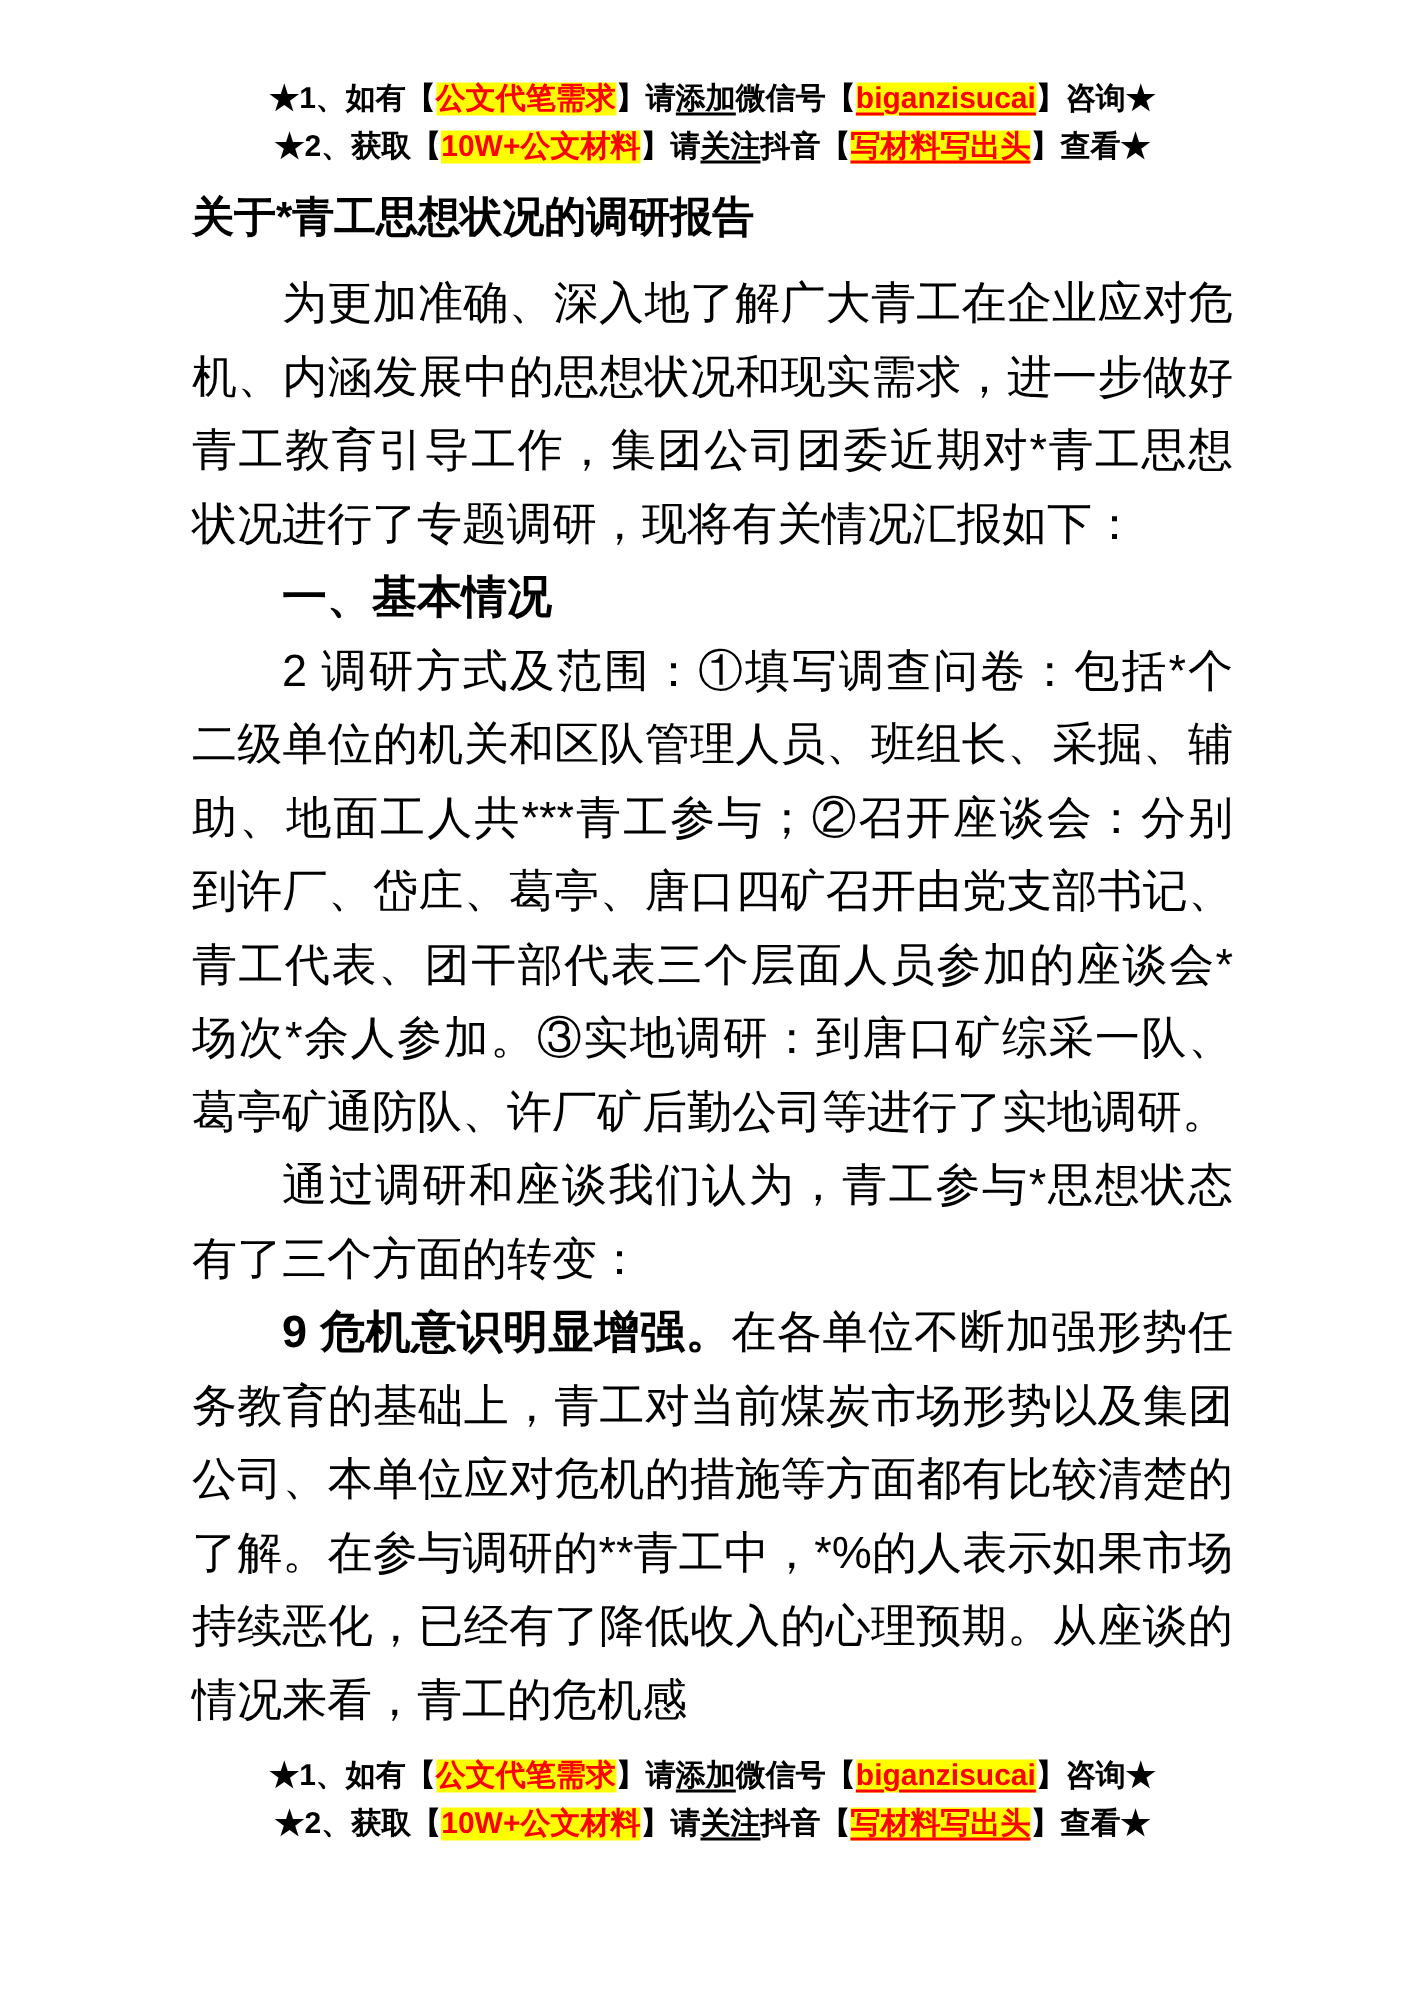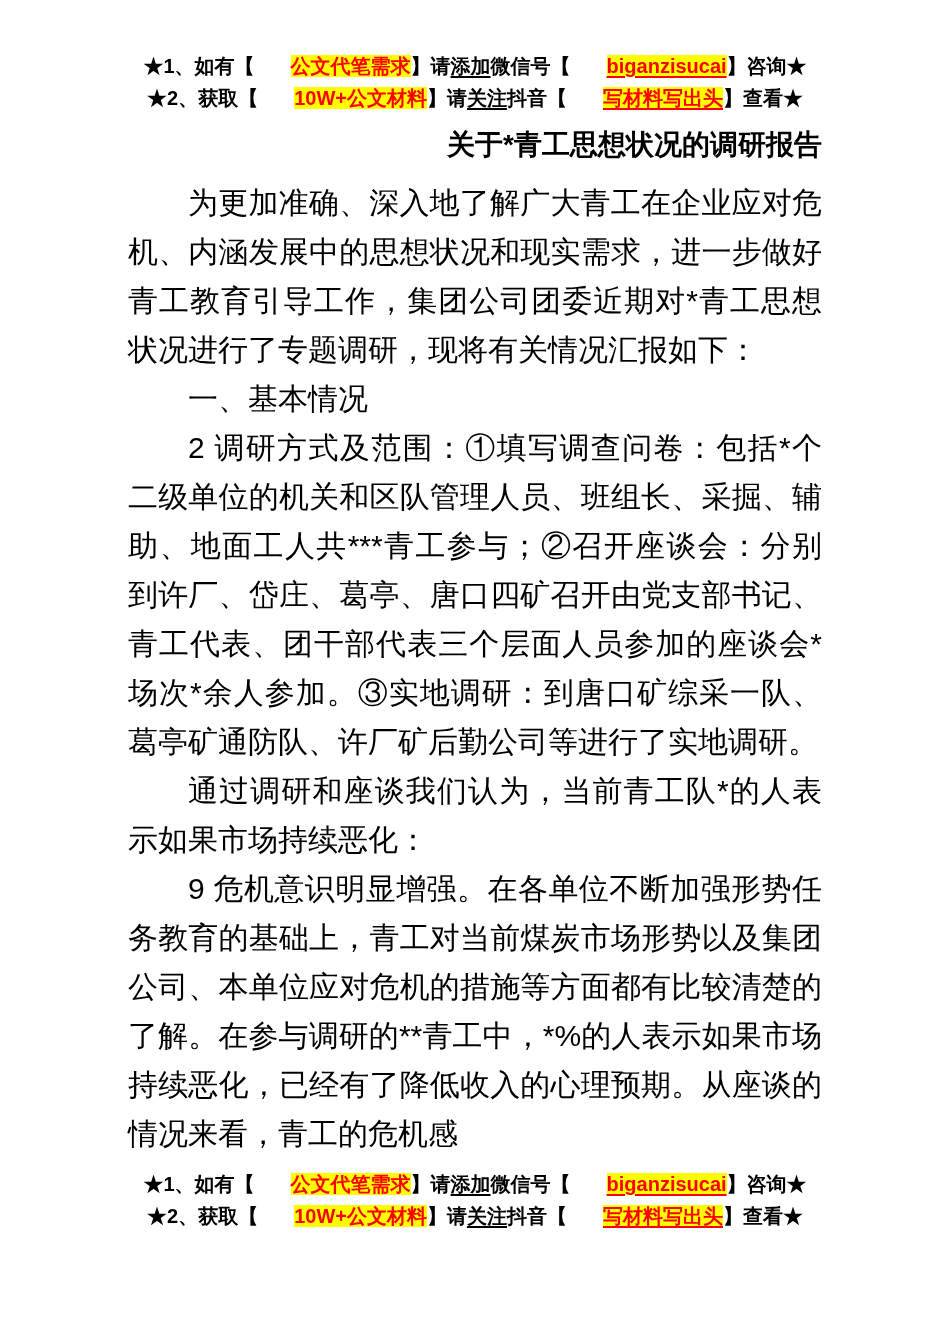--- a/index.html
+++ b/index.html
@@ -22,7 +22,7 @@
   }
   .promo-line{display:block;}
   .seg{white-space:pre-wrap;}
-  .hl{background:#ffff00;margin-left:36px;}
+  .hl{background:#ffff00;}
   .red{color:#ff0000;}
   .u{text-decoration:underline;text-underline-offset:3px;text-decoration-thickness:2px;}
   .b{font-weight:normal;}

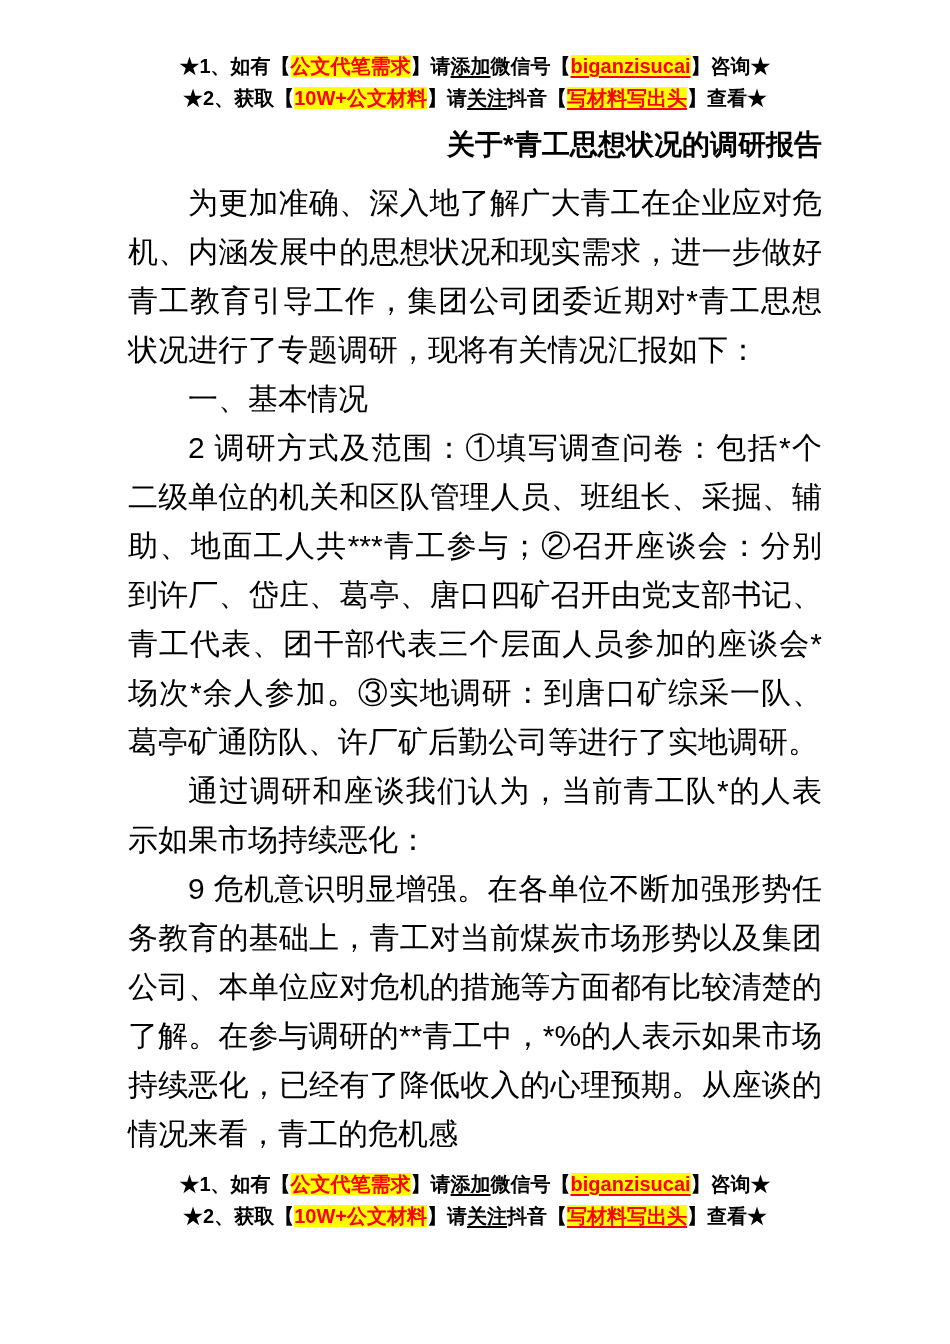--- a/index.html
+++ b/index.html
@@ -30,7 +30,7 @@
     font-size:28px;
     line-height:46px;
     font-weight:bold;
-    text-align:right;
+    text-align:left;
     margin:8px 0 0 0;
   }
   .article{

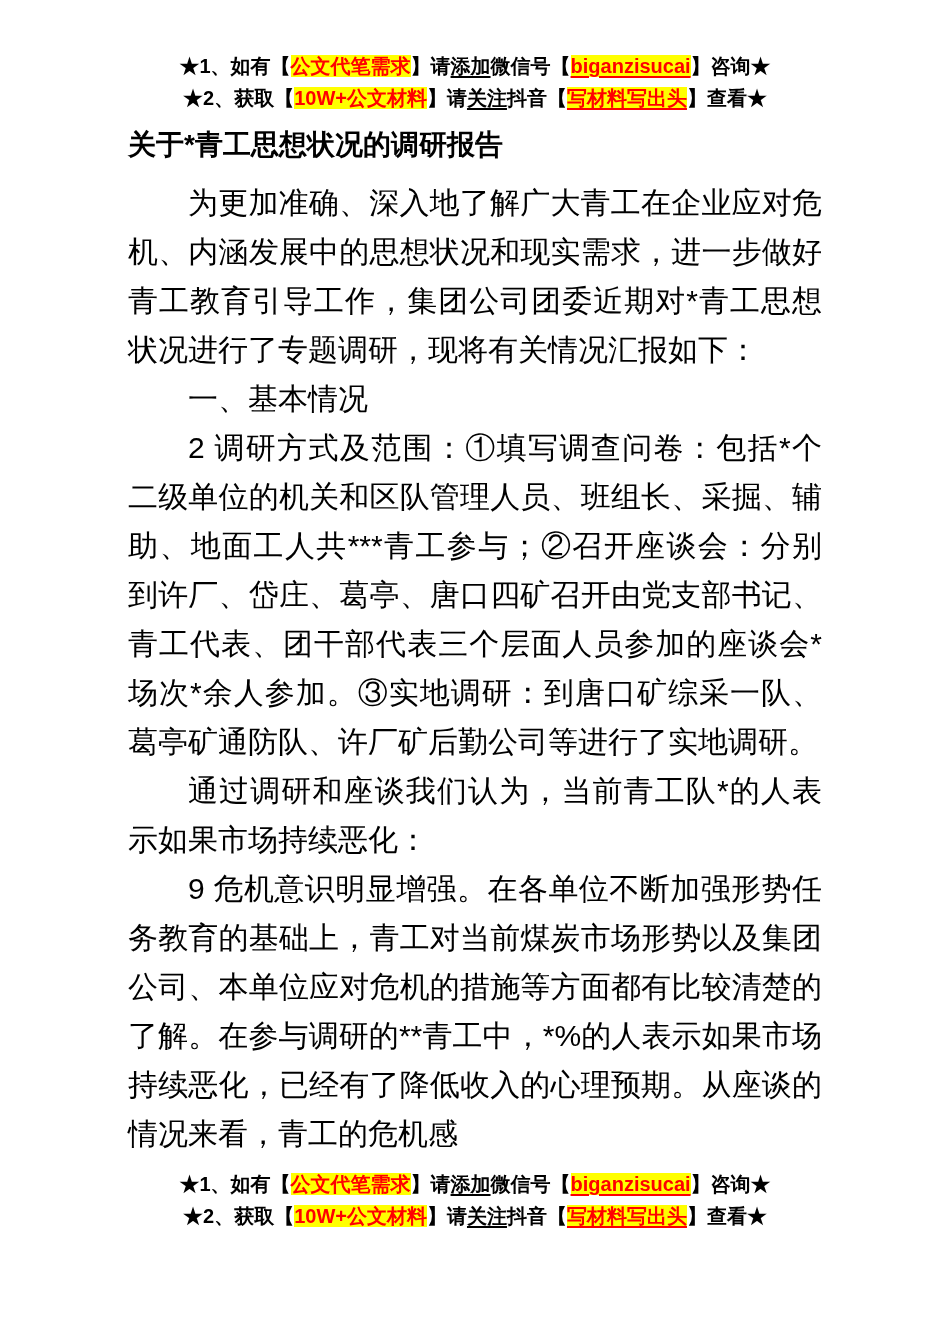--- a/index.html
+++ b/index.html
@@ -25,7 +25,7 @@
   .hl{background:#ffff00;}
   .red{color:#ff0000;}
   .u{text-decoration:underline;text-underline-offset:3px;text-decoration-thickness:2px;}
-  .b{font-weight:normal;}
+  .b{font-weight:bold;}
   .title{
     font-size:28px;
     line-height:46px;

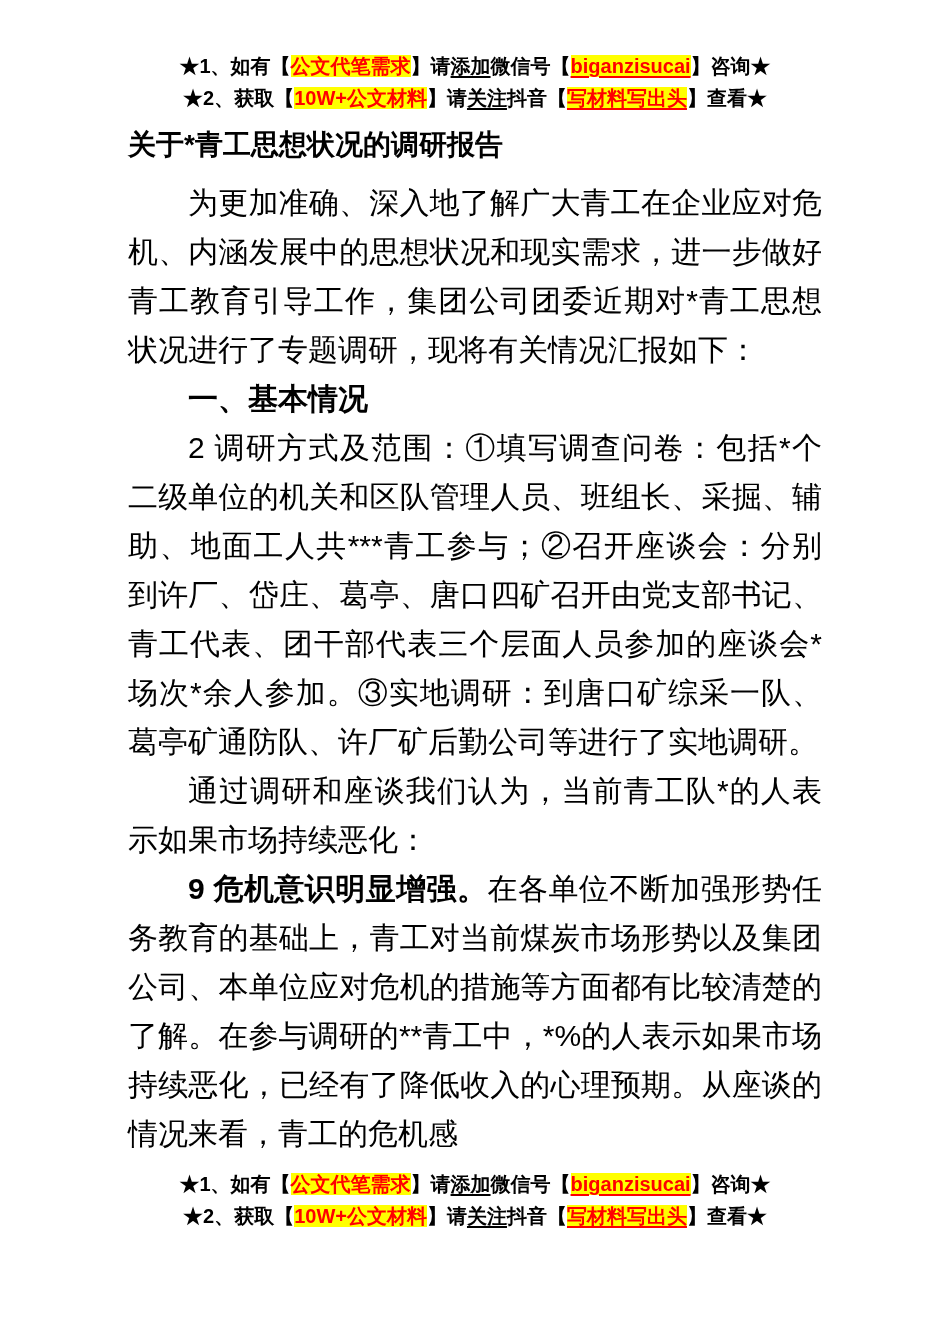--- a/index.html
+++ b/index.html
@@ -59,7 +59,7 @@
       <p class="body"><span class="seg ">为更加准确、深入地了解广大青工在企业应对危机、内涵发展中的思想状况和现实需求，进一步做好青工教育引导工作，集团公司团委近期对*青工思想状况进行了专题调研，现将有关情况汇报如下：</span></p>
       <p class="heading"><span class="seg b">一、基本情况</span></p>
       <p class="body"><span class="seg ">2 调研方式及范围：①填写调查问卷：包括*个二级单位的机关和区队管理人员、班组长、采掘、辅助、地面工人共***青工参与；②召开座谈会：分别到许厂、岱庄、葛亭、唐口四矿召开由党支部书记、青工代表、团干部代表三个层面人员参加的座谈会*场次*余人参加。③实地调研：到唐口矿综采一队、葛亭矿通防队、许厂矿后勤公司等进行了实地调研。</span></p>
-      <p class="body"><span class="seg ">通过调研和座谈我们认为，当前青工队*的人表示如果市场持续恶化：</span></p>
+      <p class="body"><span class="seg ">通过调研和座谈我们认为，青工参与*思想状态有了三个方面的转变：</span></p>
       <p class="body"><span class="seg b">9 危机意识明显增强。</span><span class="seg ">在各单位不断加强形势任务教育的基础上，青工对当前煤炭市场形势以及集团公司、本单位应对危机的措施等方面都有比较清楚的了解。在参与调研的**青工中，*%的人表示如果市场持续恶化，已经有了降低收入的心理预期。从座谈的情况来看，青工的危机感</span></p>
     </div>
 

